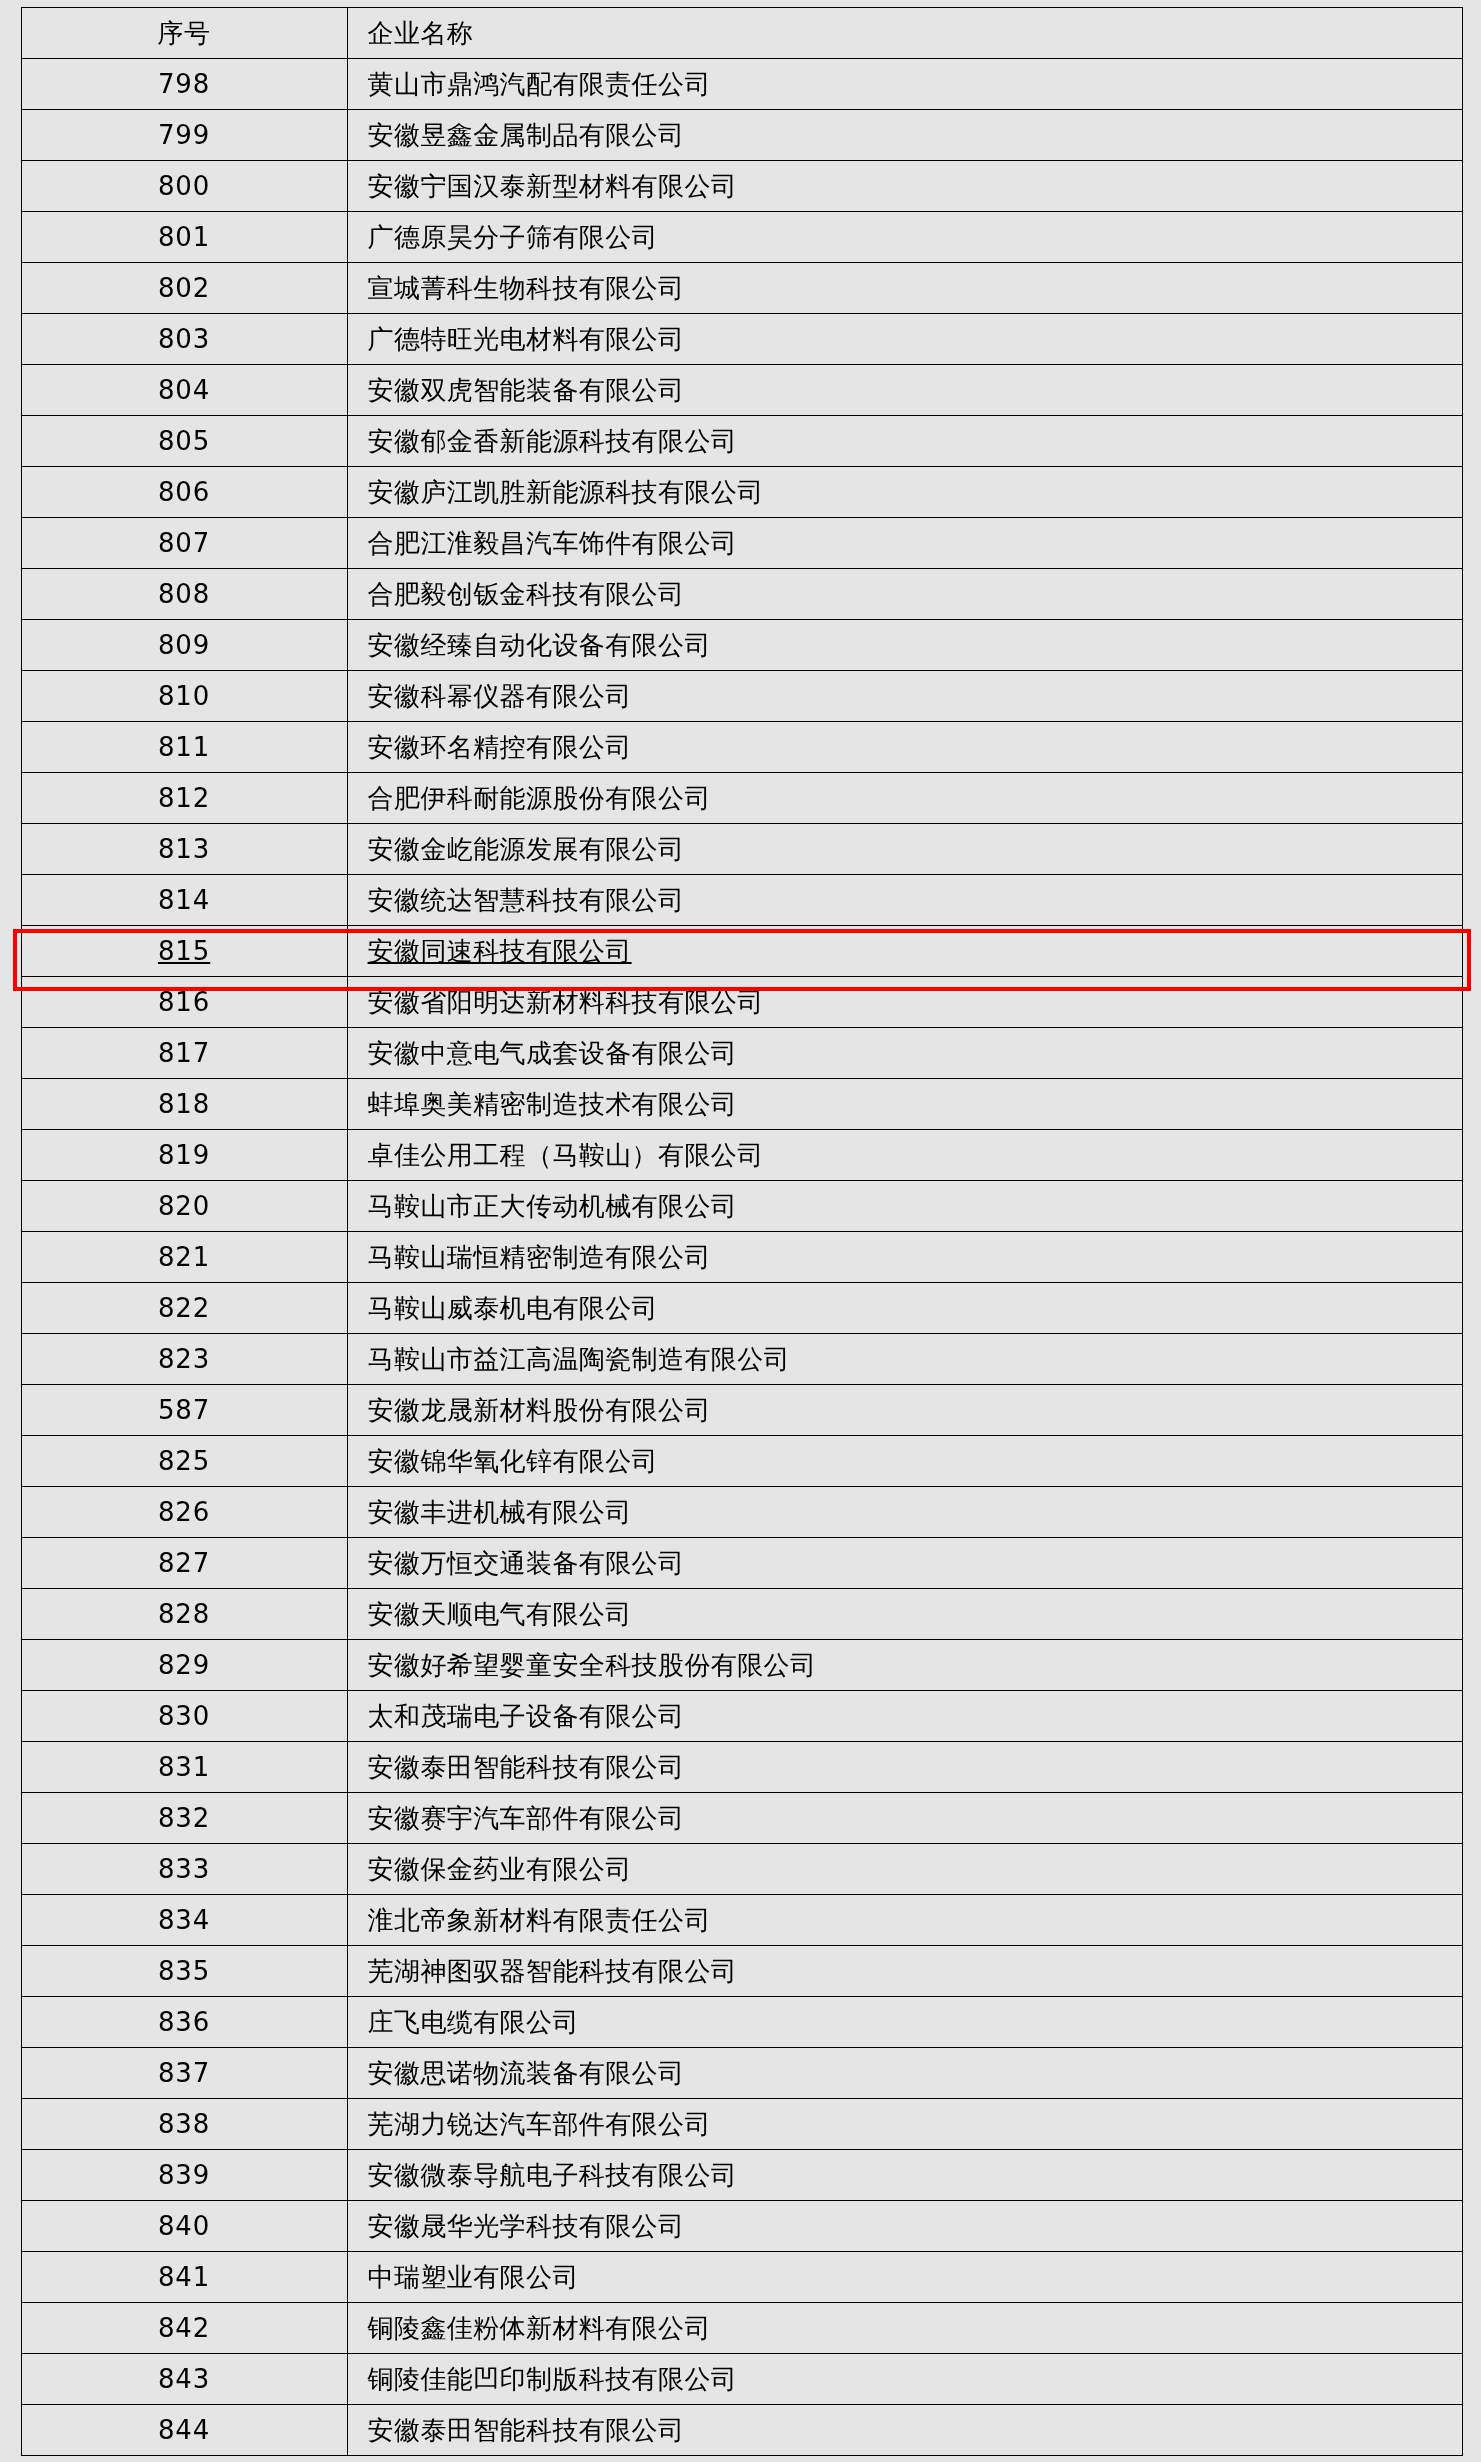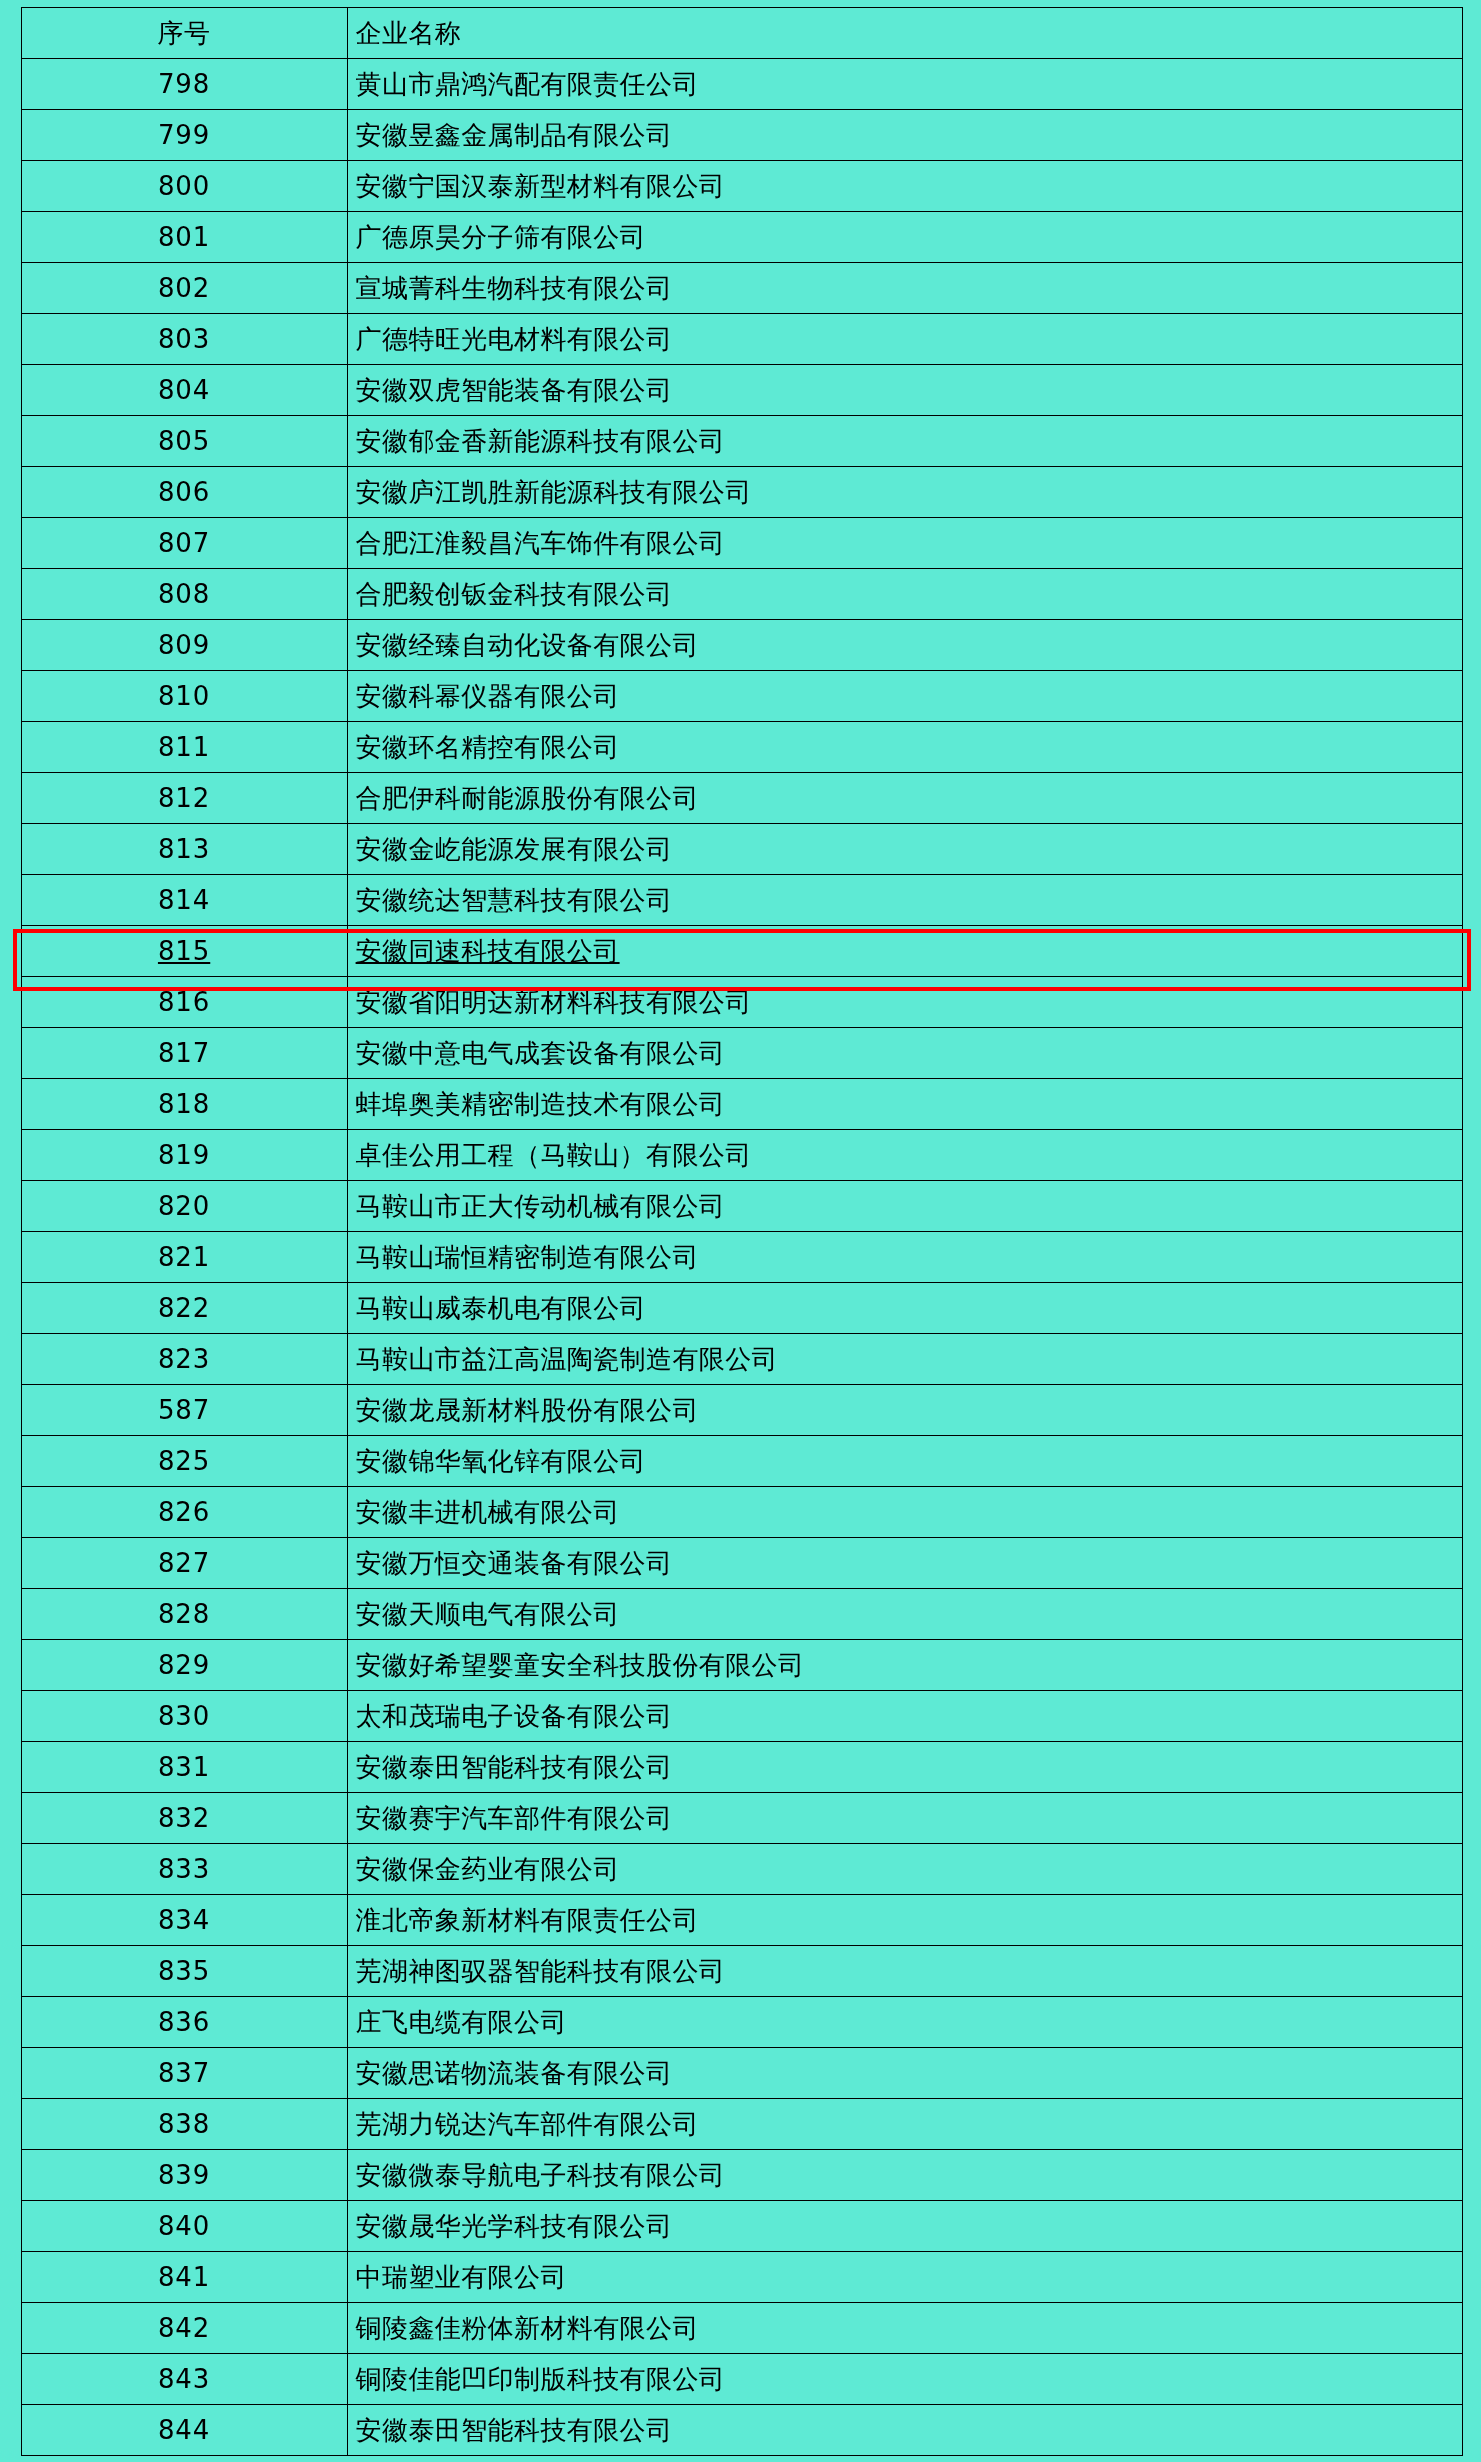--- a/index.html
+++ b/index.html
@@ -14,7 +14,7 @@
   .page {
     width: 1482px;
     min-height: 2462px;
-    background: #5eead4;
+    background: #e5e5e5;
     position: relative;
     box-sizing: border-box;
     padding: 6.9px 20.6px 0 20.6px;

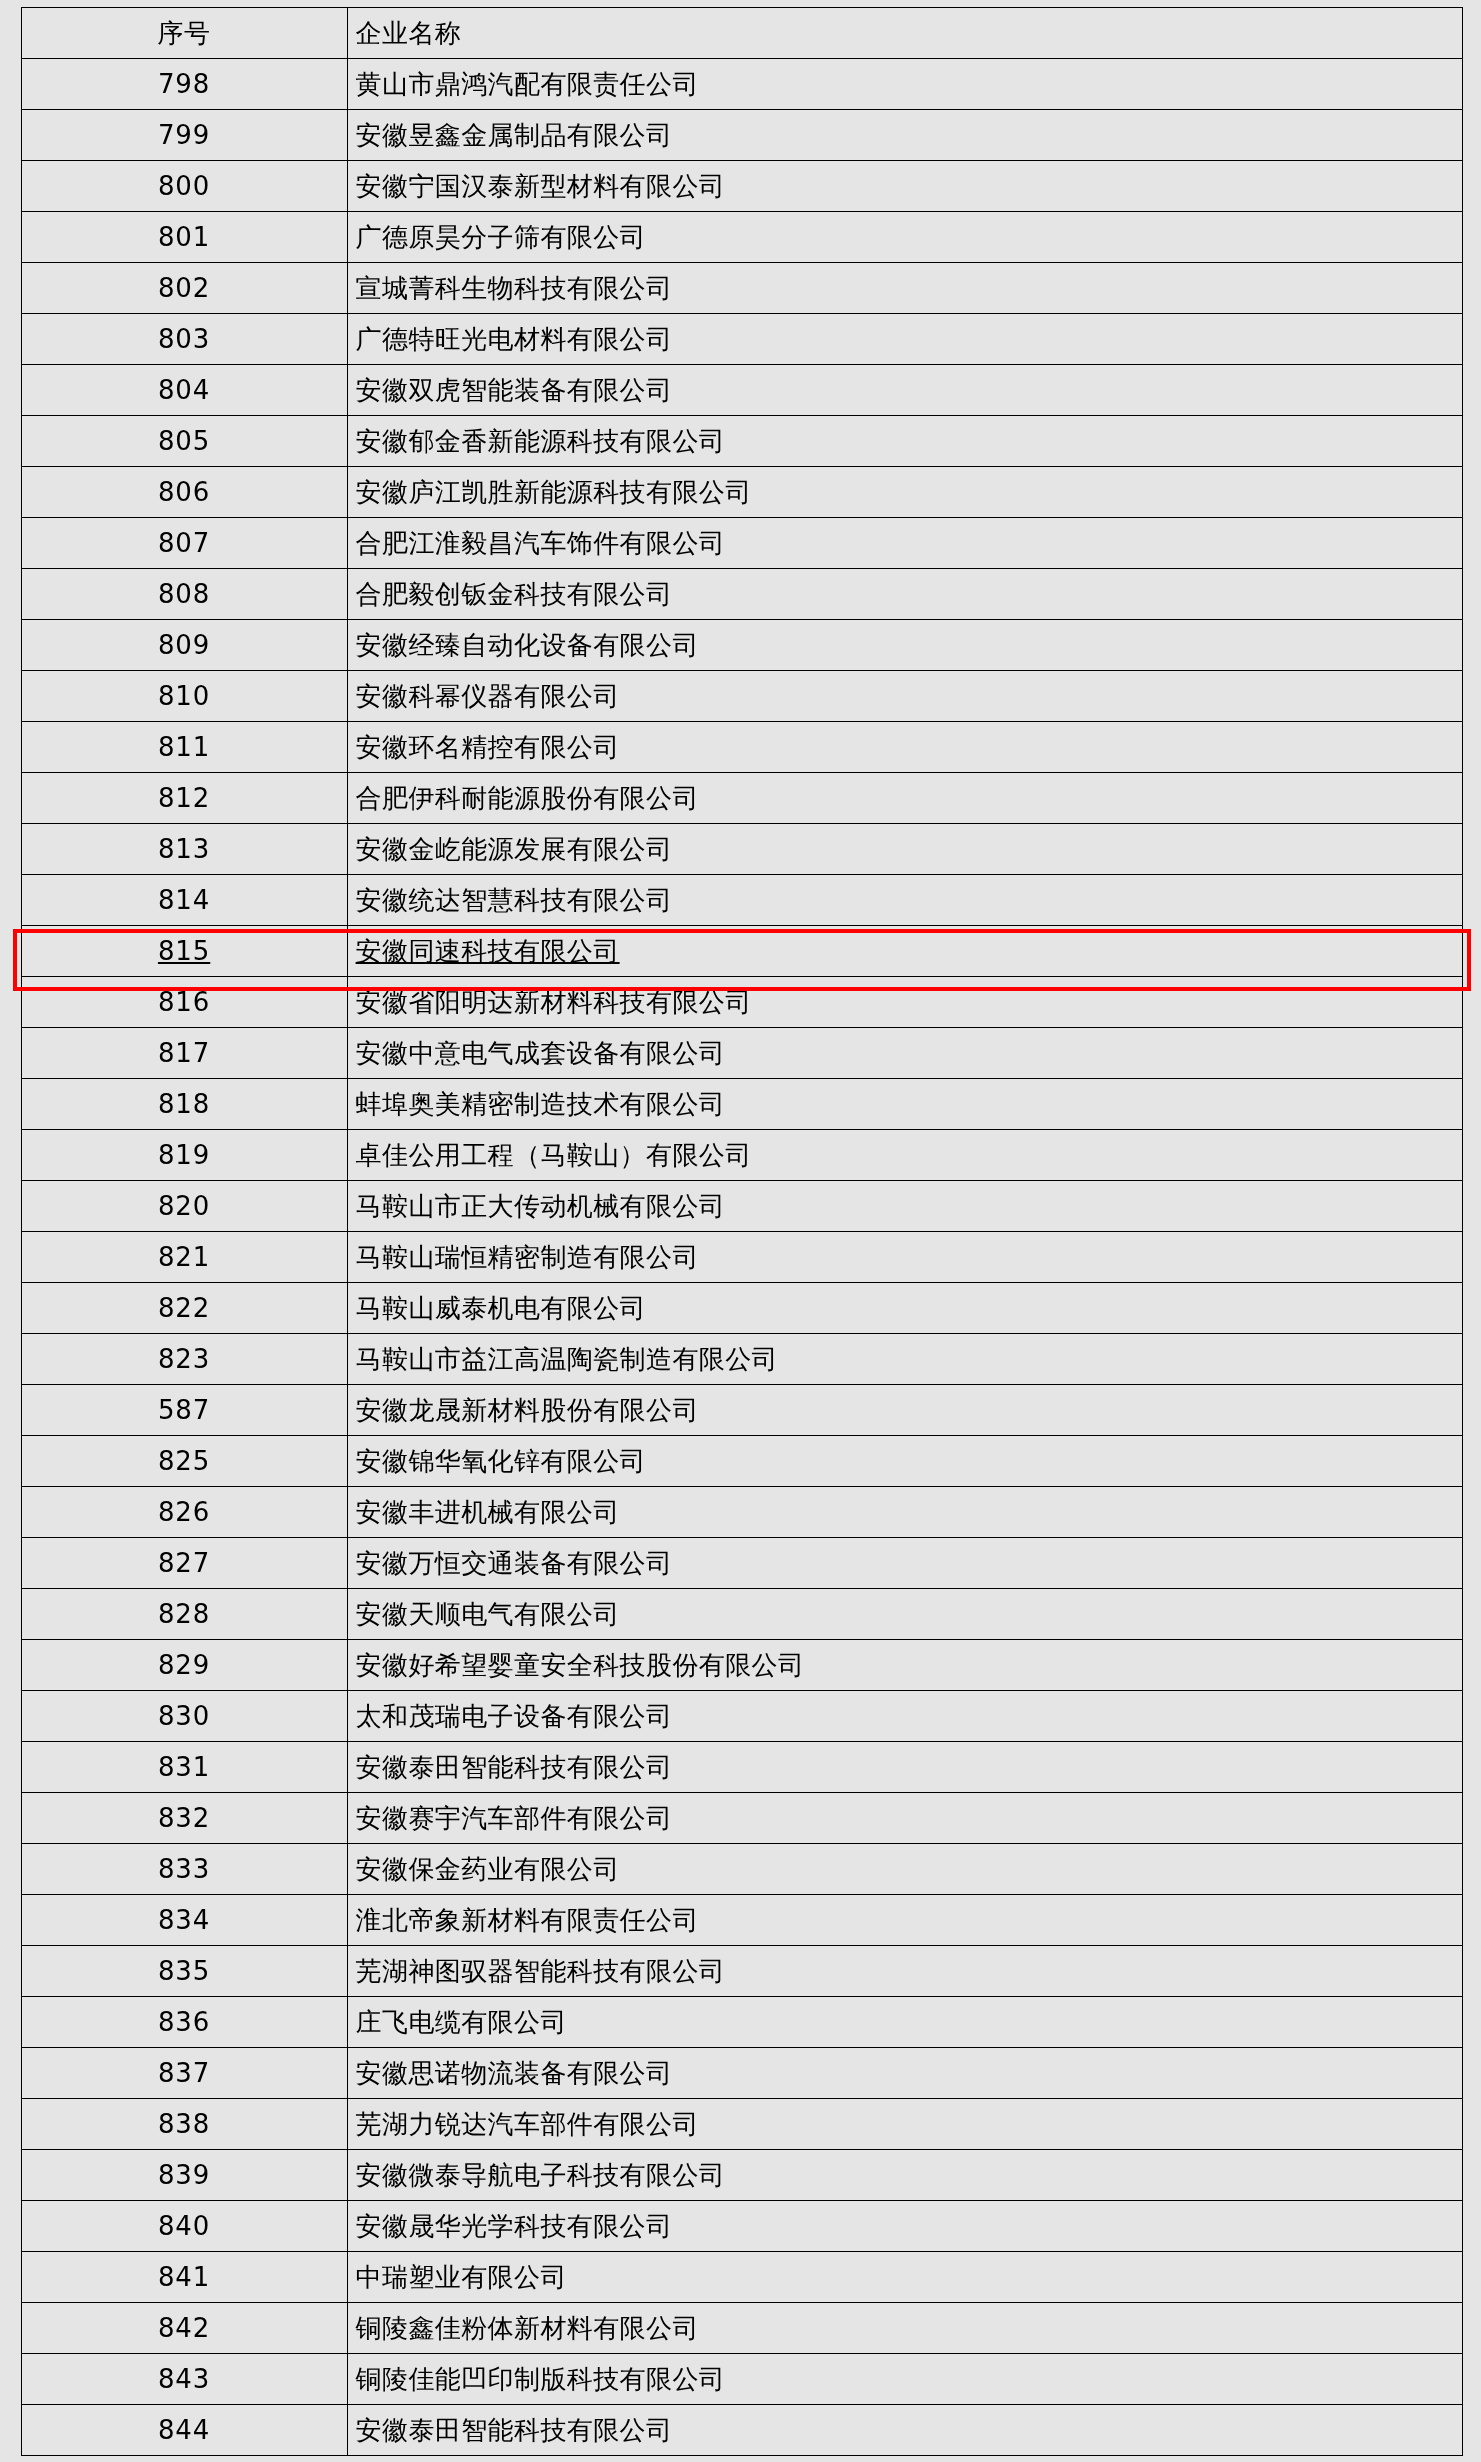--- a/index.html
+++ b/index.html
@@ -47,7 +47,7 @@
   table.company-table td.name {
     text-align: left;
     vertical-align: middle;
-    padding-left: 8px;
+    padding-left: 20px;
     letter-spacing: 0.4px;
   }
   table.company-table th {

